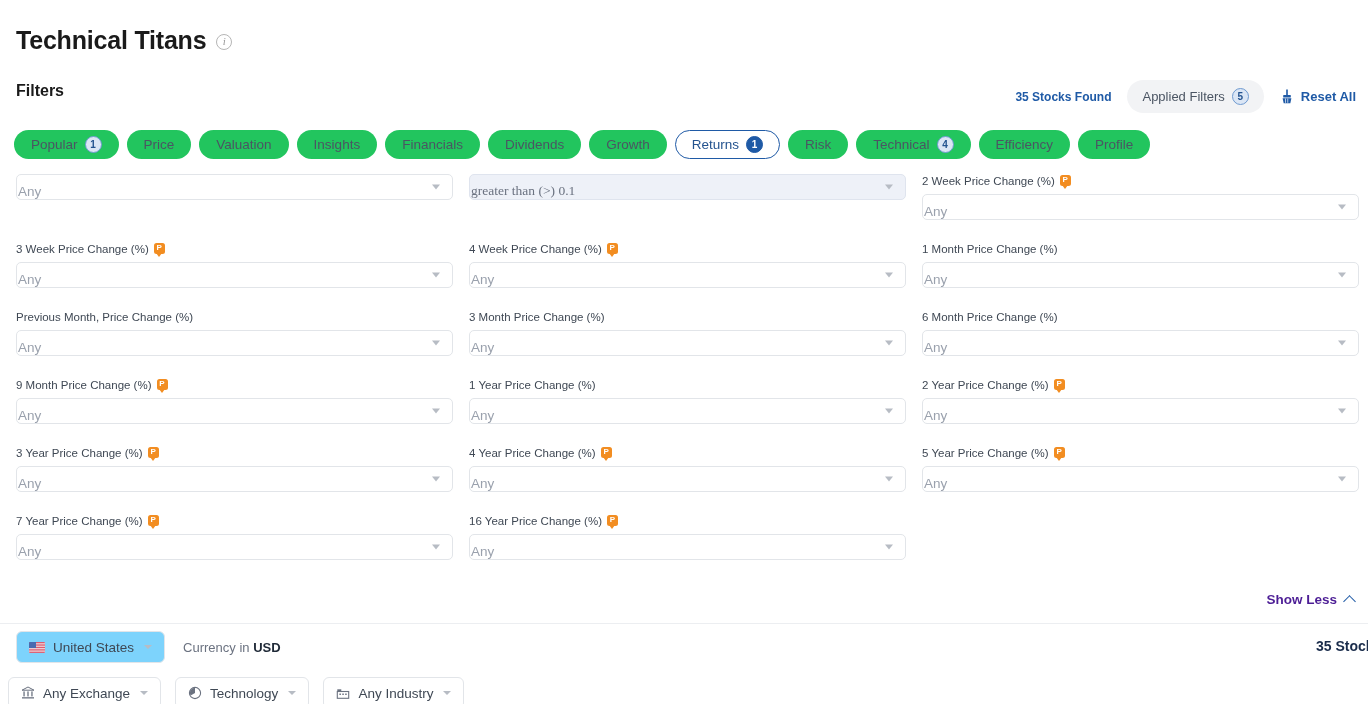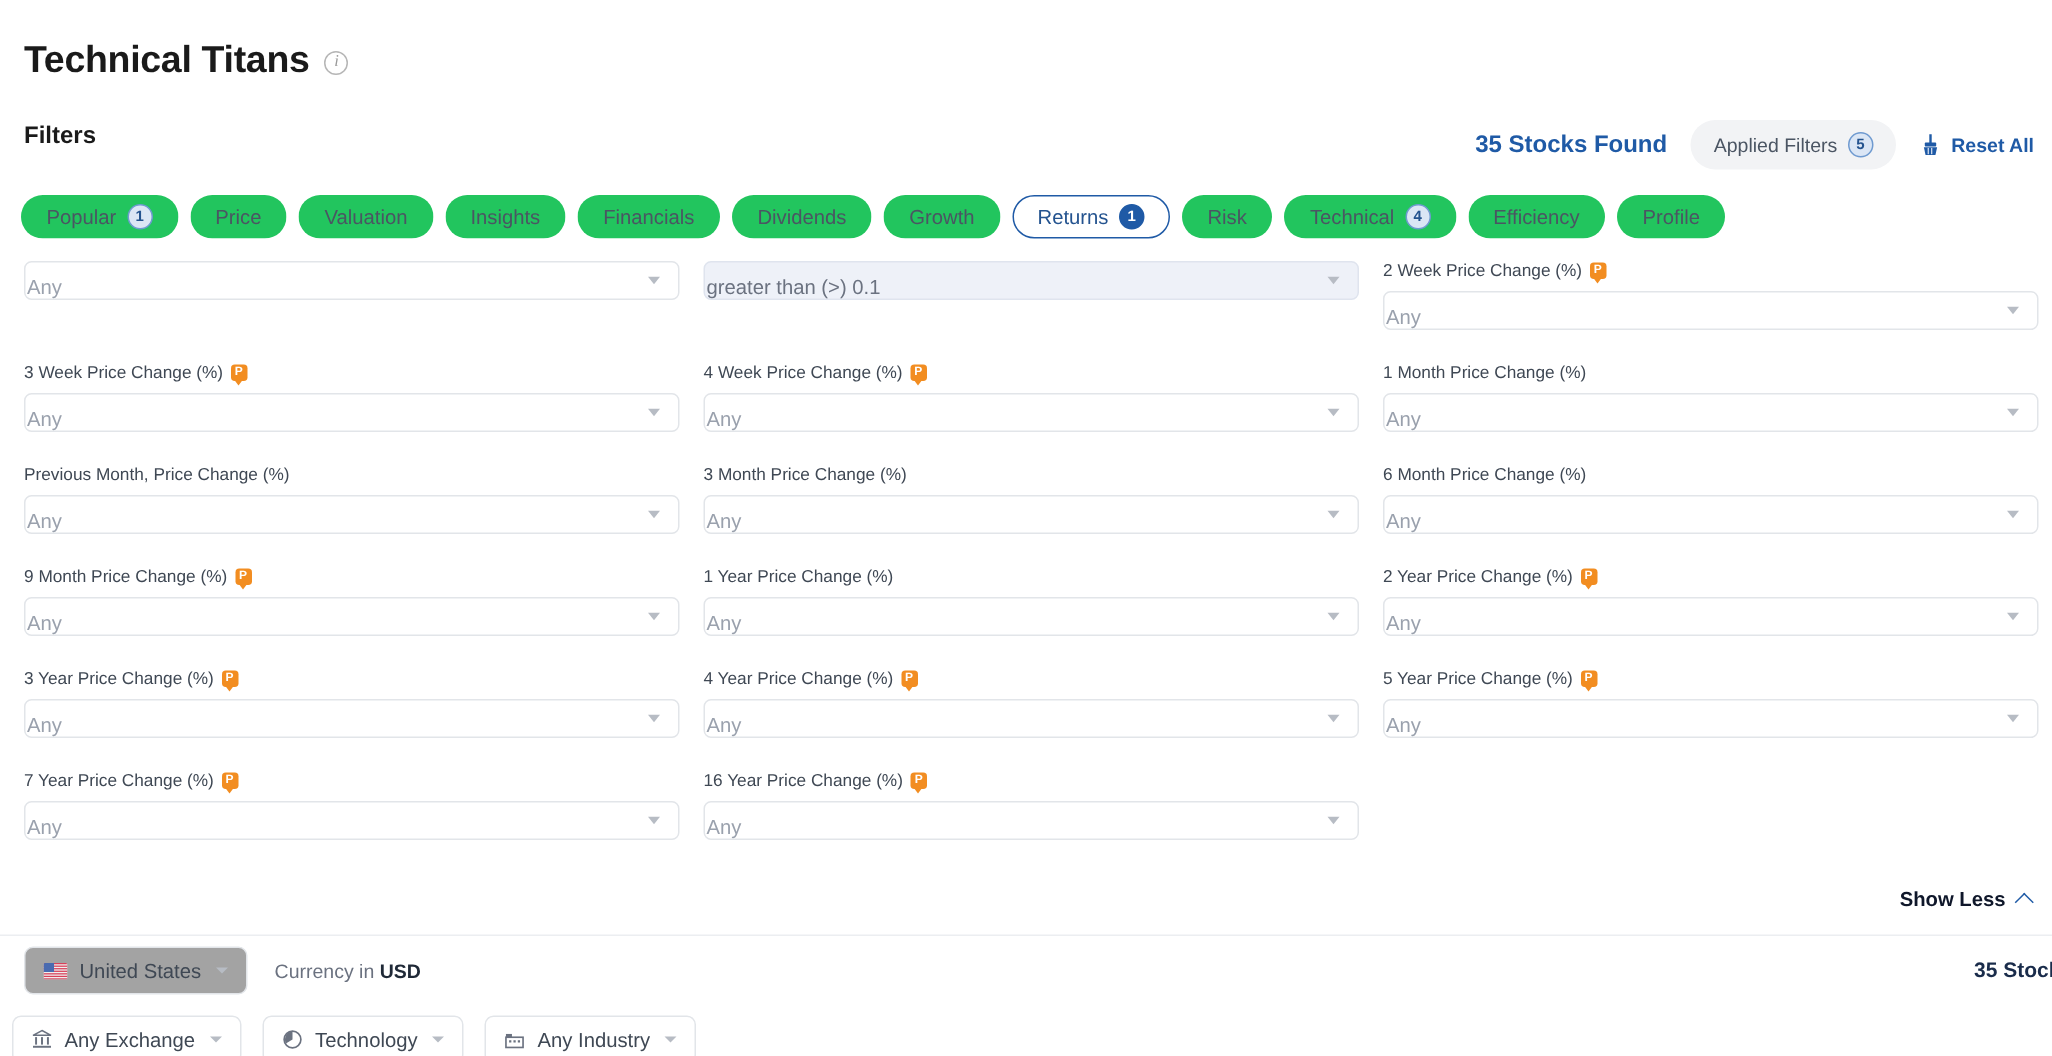--- a/index.html
+++ b/index.html
@@ -41,7 +41,7 @@
     display: flex; align-items: center; gap: 16px;
   }
   .stocks-found {
-    font-size: 16px; font-weight: bold; color: #1f5aa6;
+    font-size: 12px; font-weight: bold; color: #1f5aa6;
     white-space: nowrap;
   }
   .applied-filters {

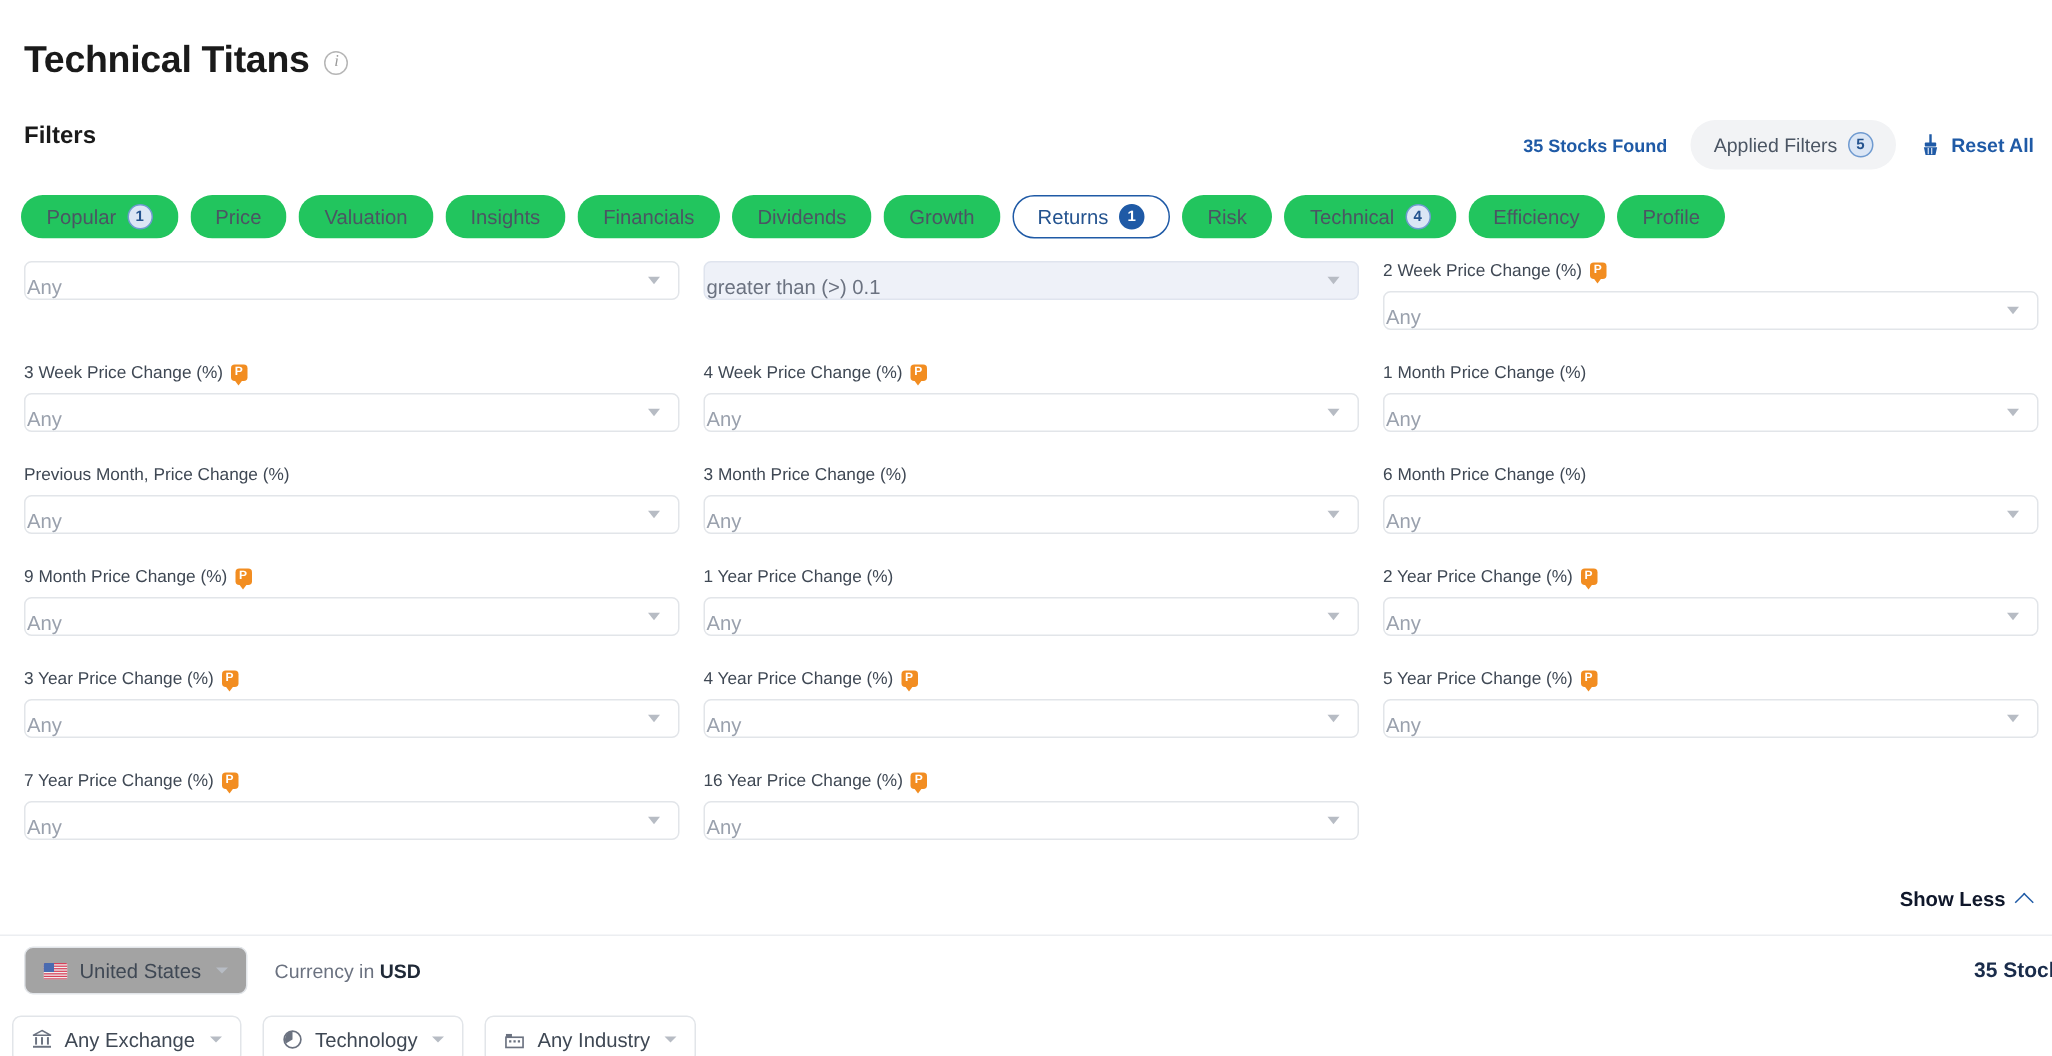--- a/index.html
+++ b/index.html
@@ -120,7 +120,7 @@
   }
   .select.active { background: #eef1f8; border-color: #dfe4ee; }
   .select-value { font-size: 13.5px; color: #9aa1ad; }
-  .select.active .select-value { color: #6b7280; }
+  .select.active .select-value { color: #6b7280; font-family: Liberation Serif, serif; }
   .caret {
     position: absolute; right: 12px; top: 50%;
     transform: translateY(-50%);

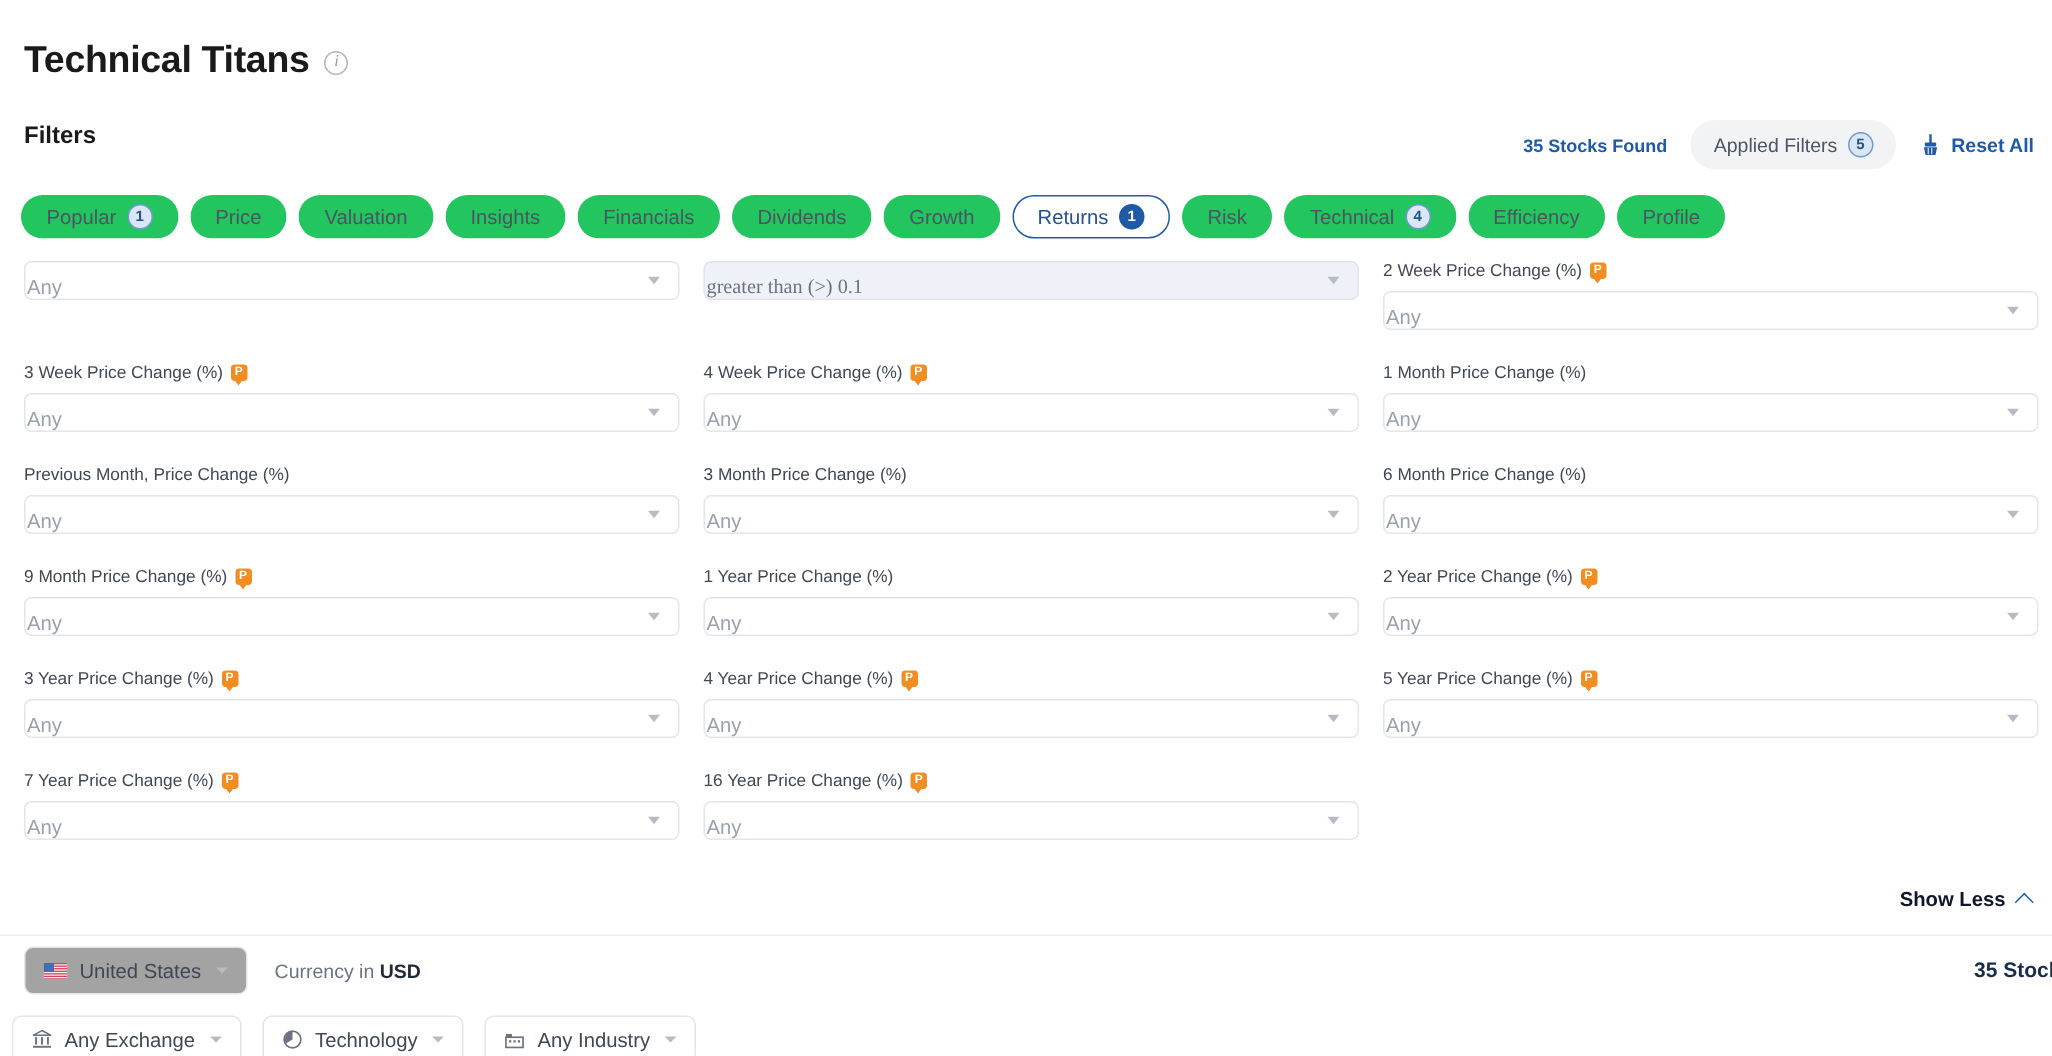--- a/index.html
+++ b/index.html
@@ -134,7 +134,7 @@
   .show-less {
     position: absolute; right: 14px; top: 578px;
     display: flex; align-items: center; gap: 8px;
-    font-size: 13.5px; font-weight: bold; color: #0f172a;
+    font-size: 13.5px; font-weight: bold; color: #4c1d95;
     cursor: pointer;
   }
   .chev-up {

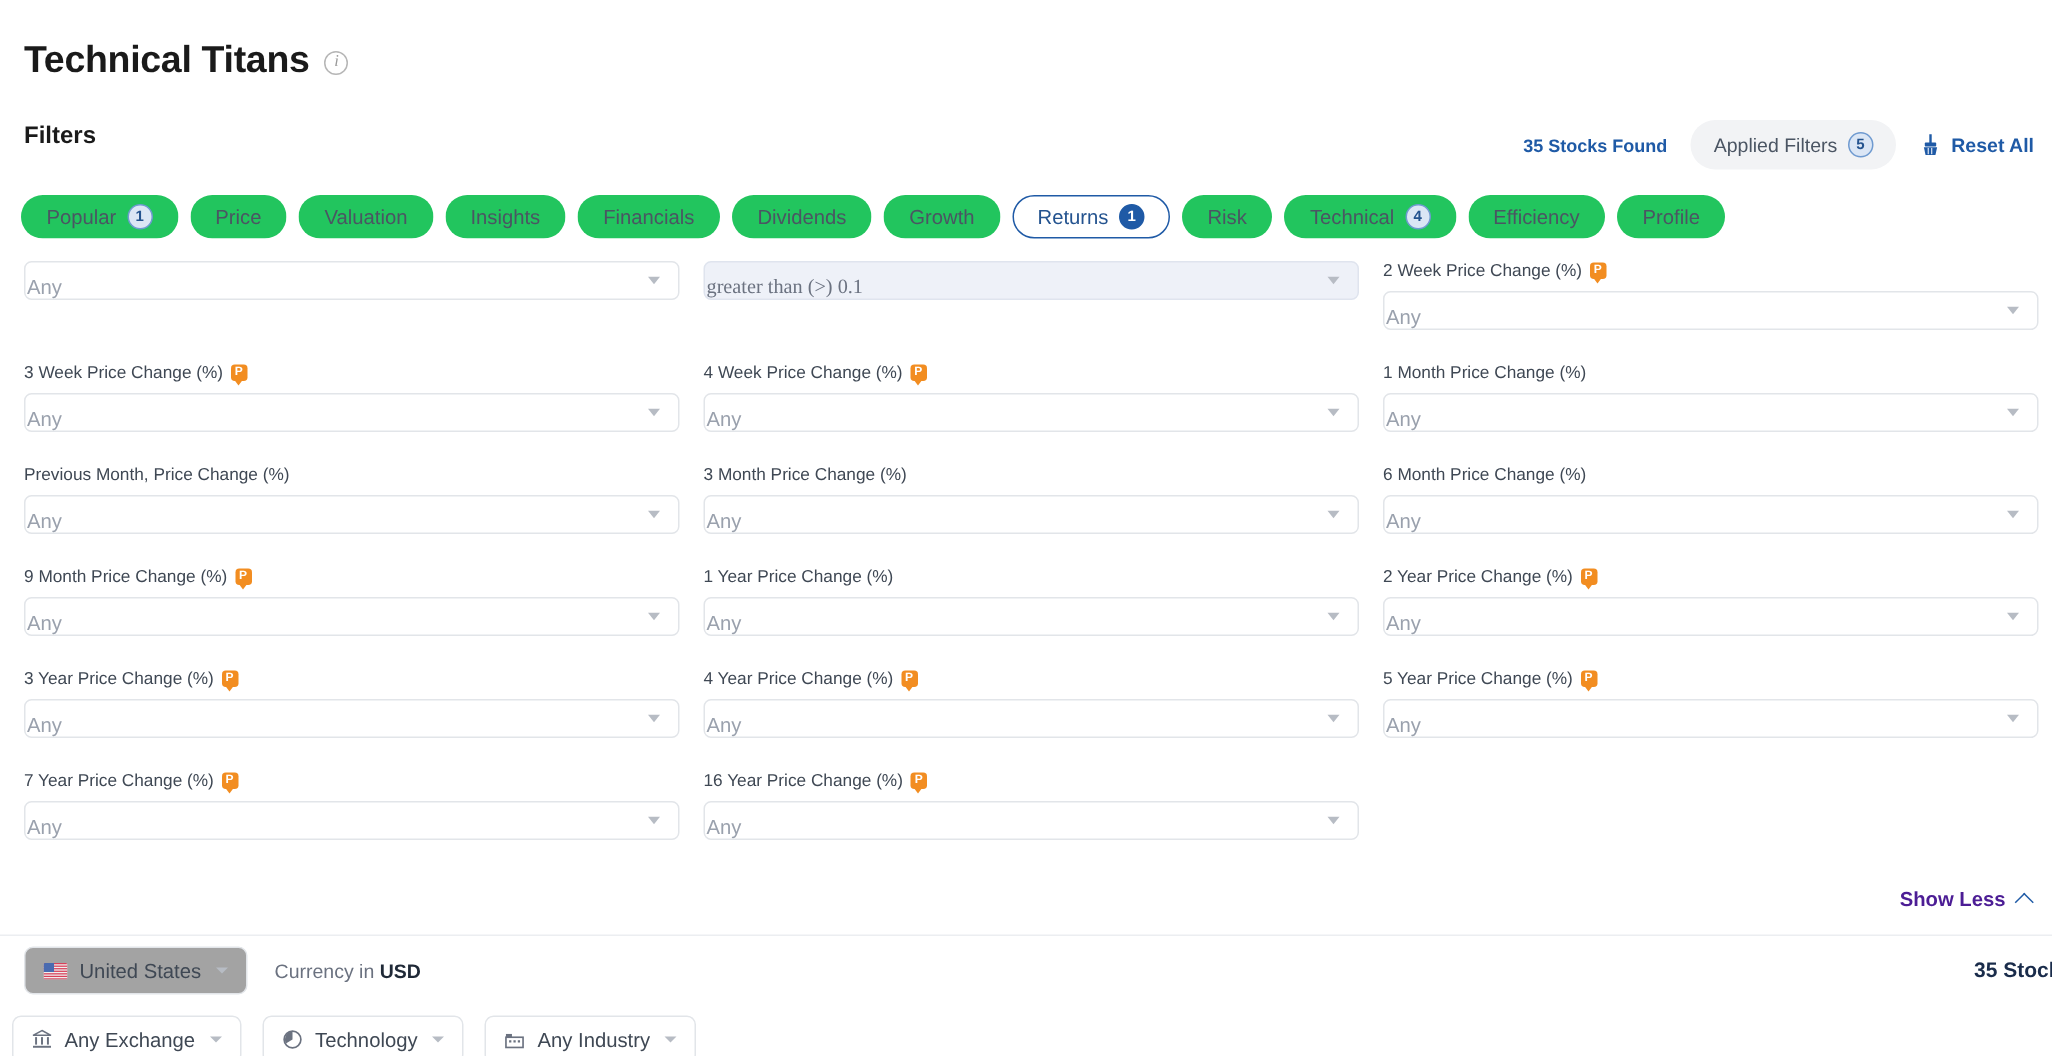--- a/index.html
+++ b/index.html
@@ -155,7 +155,7 @@
   .country-chip {
     display: flex; align-items: center; gap: 8px;
     border: 1px solid #e2e5e9; border-radius: 6px;
-    background: #a3a3a3; padding: 8px 12px;
+    background: #7dd3fc; padding: 8px 12px;
     font-size: 13.5px; color: #3f4854; cursor: pointer;
     height: 32px;
   }

